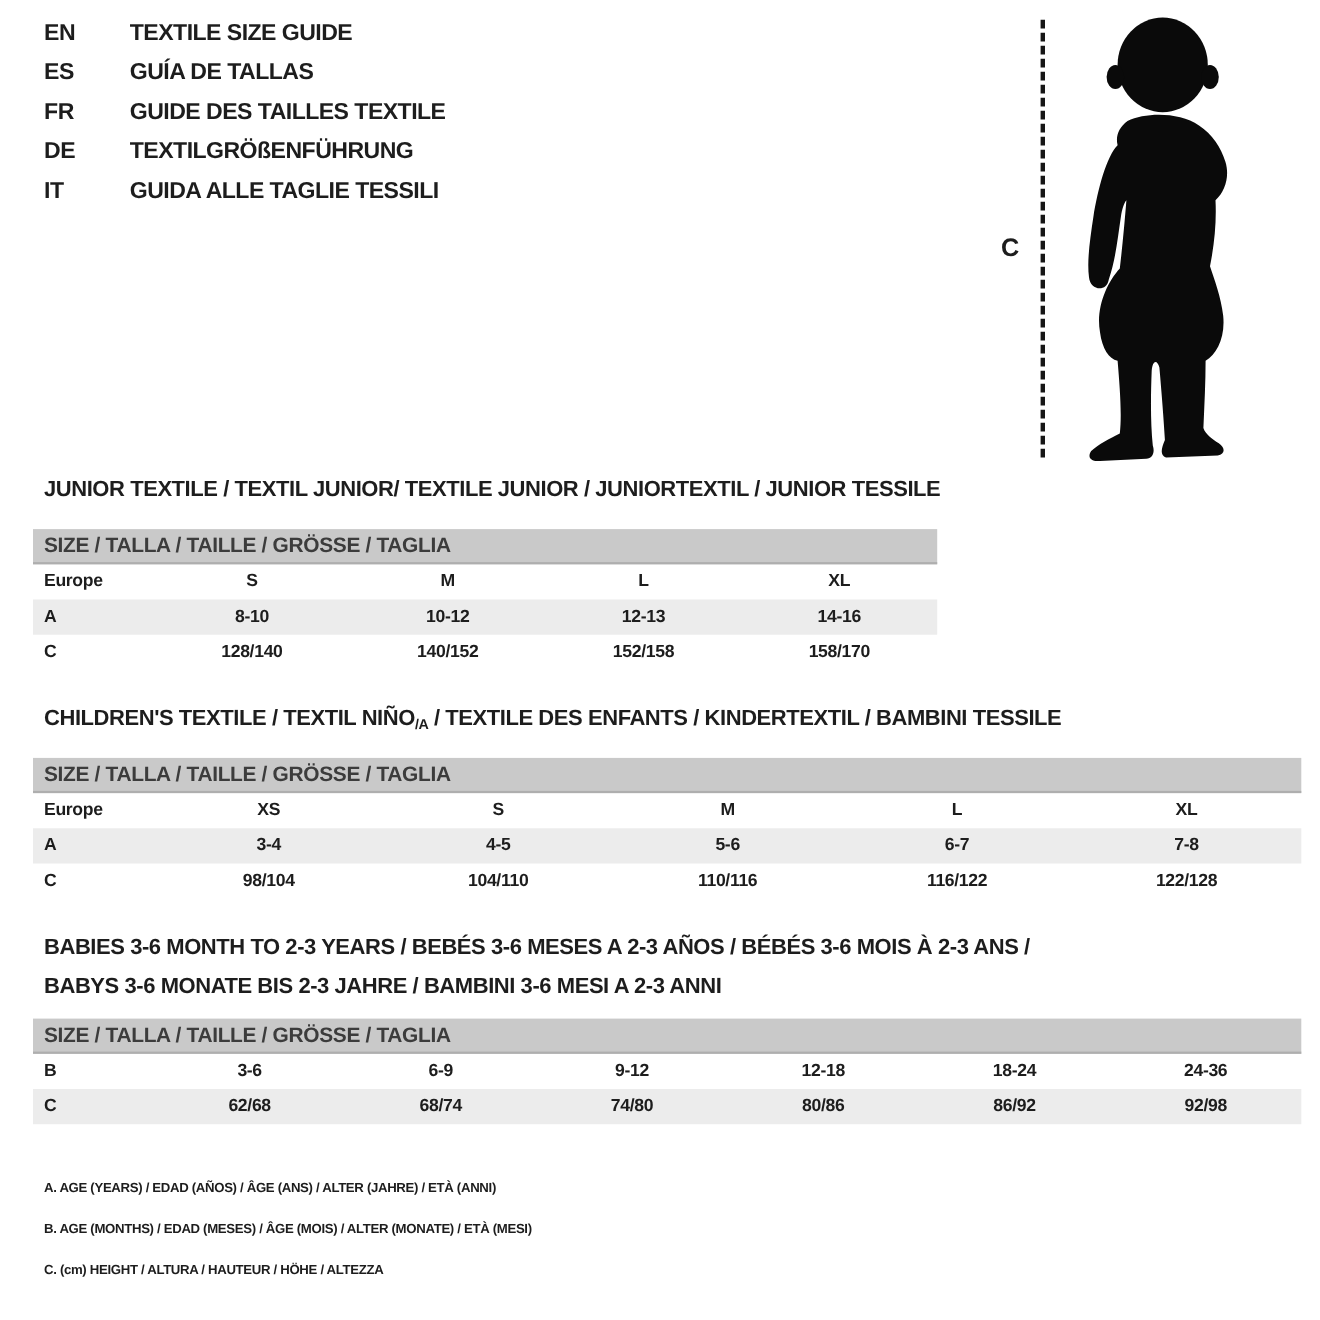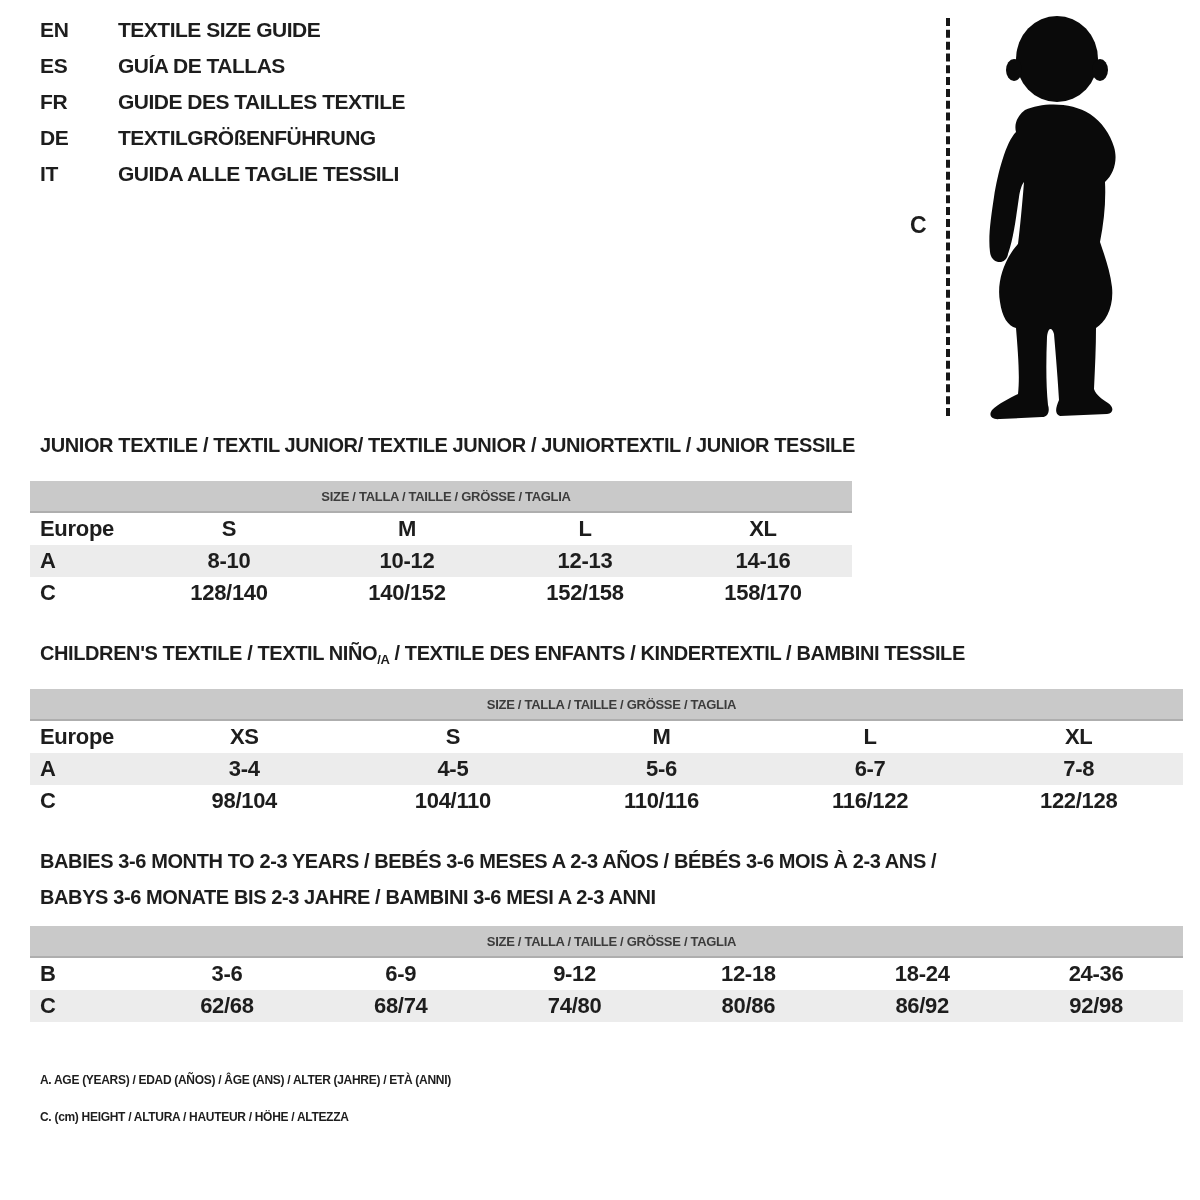--- a/index.html
+++ b/index.html
@@ -25,7 +25,7 @@
   
   .stable { background:#ffffff; }
   .thead { height:32px; line-height:31px; background:#c9c9c9; border-bottom:2px solid #aeaeae;
-           color:#3c3c3c; font-size:13px; font-weight:700; padding-left:10px; letter-spacing:-0.3px;text-align:center; }
+           color:#3c3c3c; font-size:19px; font-weight:700; padding-left:10px; letter-spacing:-0.3px; }
   .trow { display:flex; height:32px; line-height:32px; font-size:22px; font-weight:700; letter-spacing:-0.3px; }
   .trow.shaded { background:#ececec; }
   .cell { overflow:hidden; }

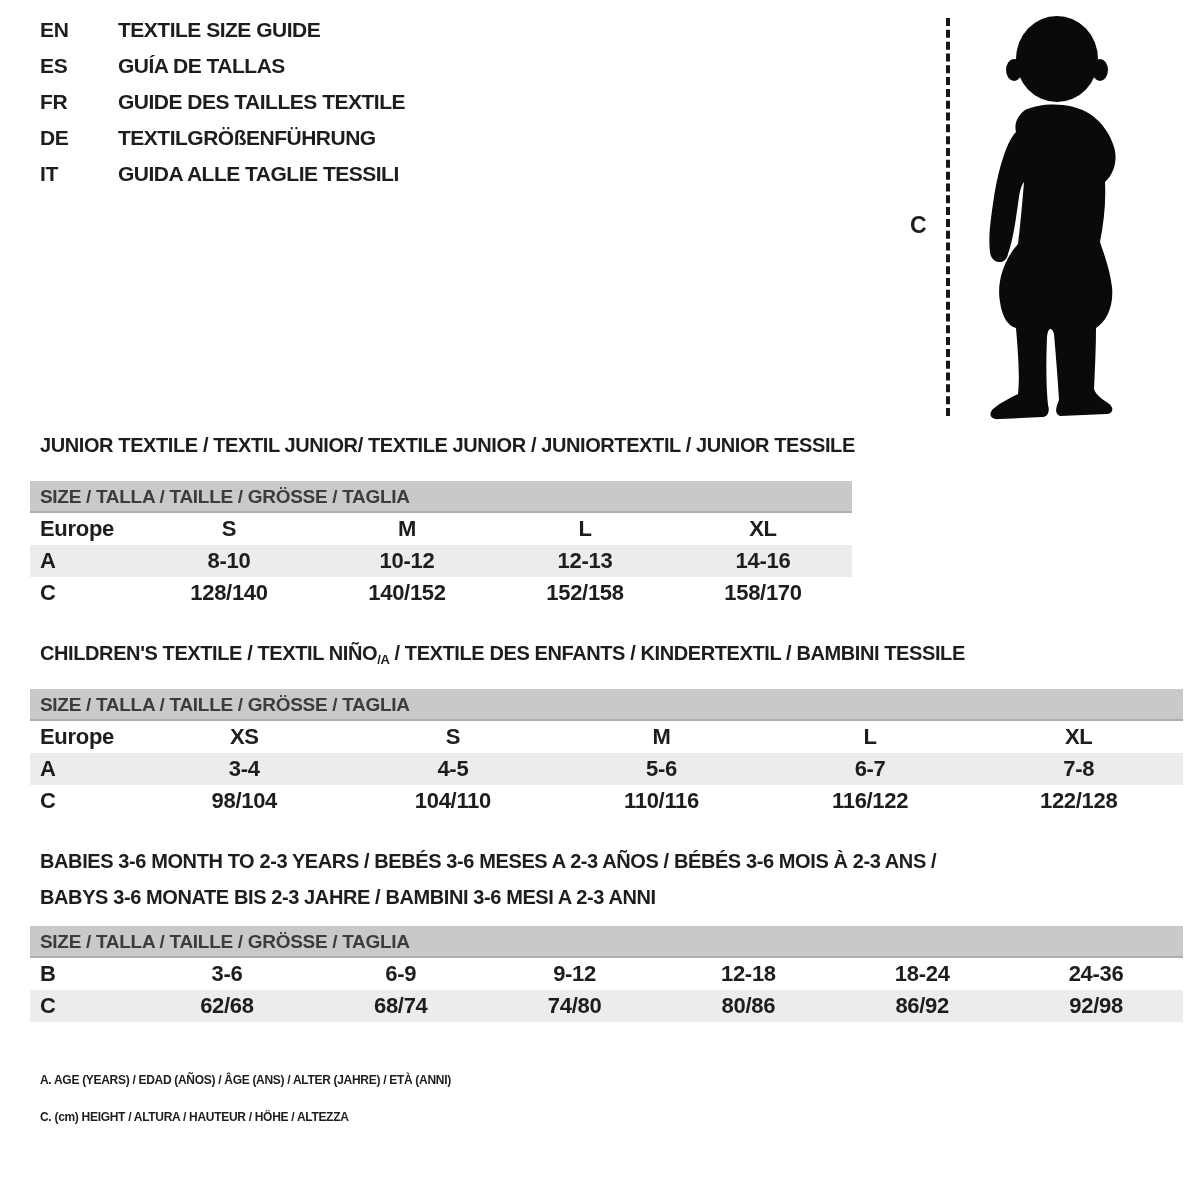--- a/index.html
+++ b/index.html
@@ -26,7 +26,7 @@
   .stable { background:#ffffff; }
   .thead { height:32px; line-height:31px; background:#c9c9c9; border-bottom:2px solid #aeaeae;
            color:#3c3c3c; font-size:19px; font-weight:700; padding-left:10px; letter-spacing:-0.3px; }
-  .trow { display:flex; height:32px; line-height:32px; font-size:22px; font-weight:700; letter-spacing:-0.3px; }
+  .trow { display:flex; height:32px; line-height:32px; font-size:16px; font-weight:700; letter-spacing:-0.3px; }
   .trow.shaded { background:#ececec; }
   .cell { overflow:hidden; }
   .cell.label { width:110px; padding-left:10px; text-align:left; }

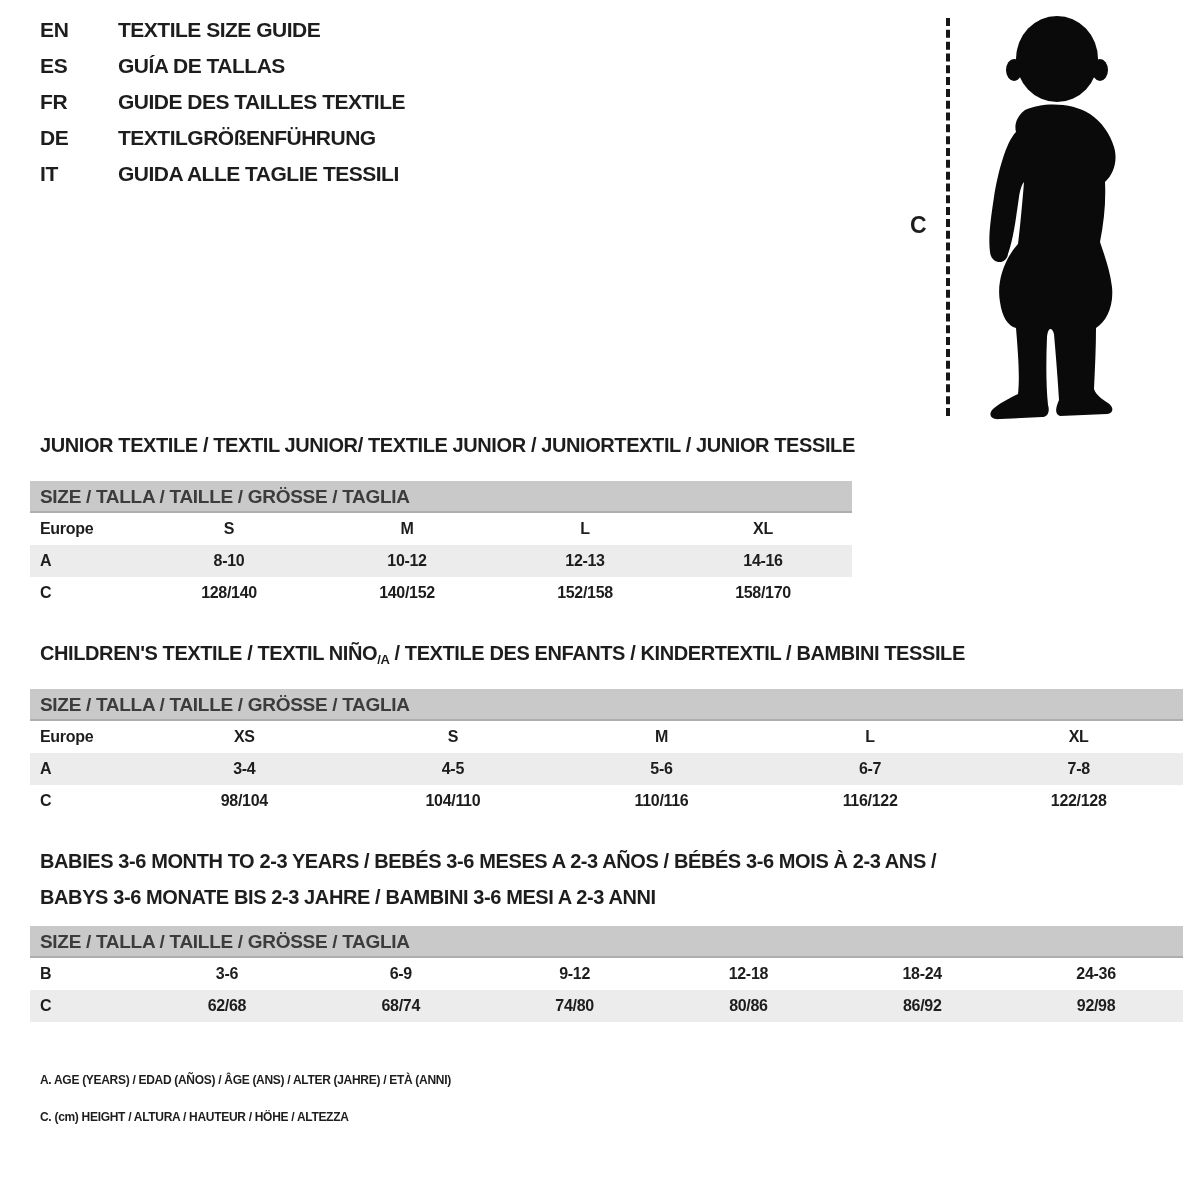--- a/index.html
+++ b/index.html
@@ -192,6 +192,7 @@
 
 <div class="abs footnotes">
   <div class="footnote">A. AGE (YEARS) / EDAD (AÑOS) / ÂGE (ANS) / ALTER (JAHRE) / ETÀ (ANNI)</div>
+  <div class="footnote">B. AGE (MONTHS) / EDAD (MESES) / ÂGE (MOIS) / ALTER (MONATE) / ETÀ (MESI)</div>
   <div class="footnote">C. (cm) HEIGHT / ALTURA / HAUTEUR / HÖHE / ALTEZZA</div>
 </div>
 

